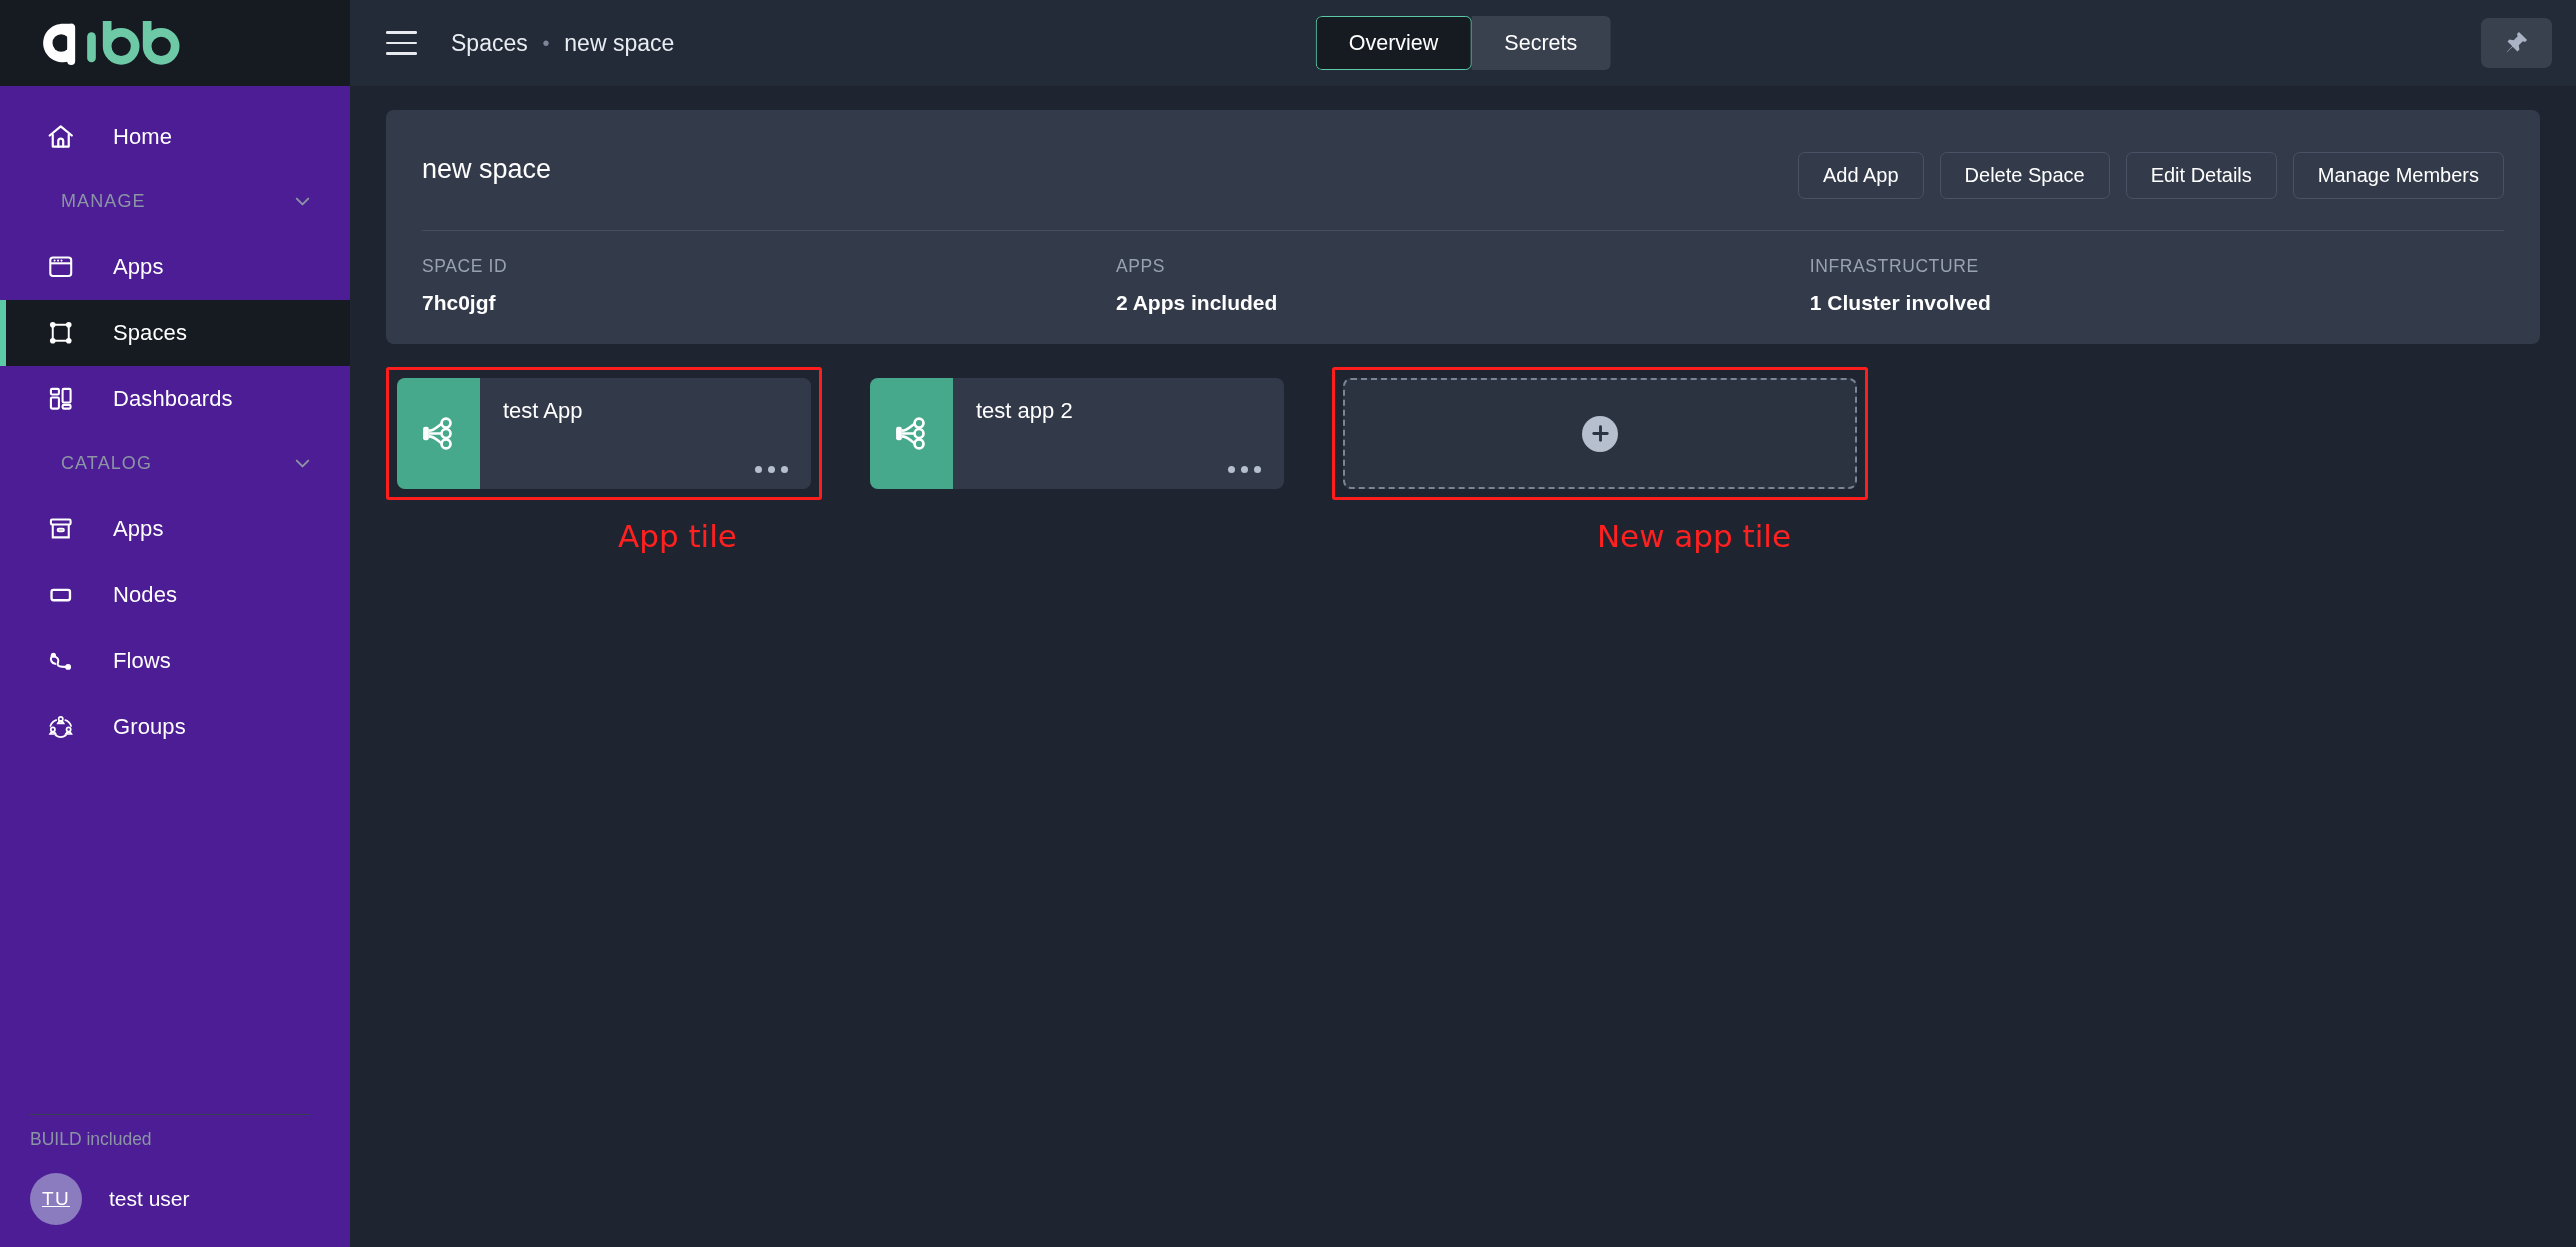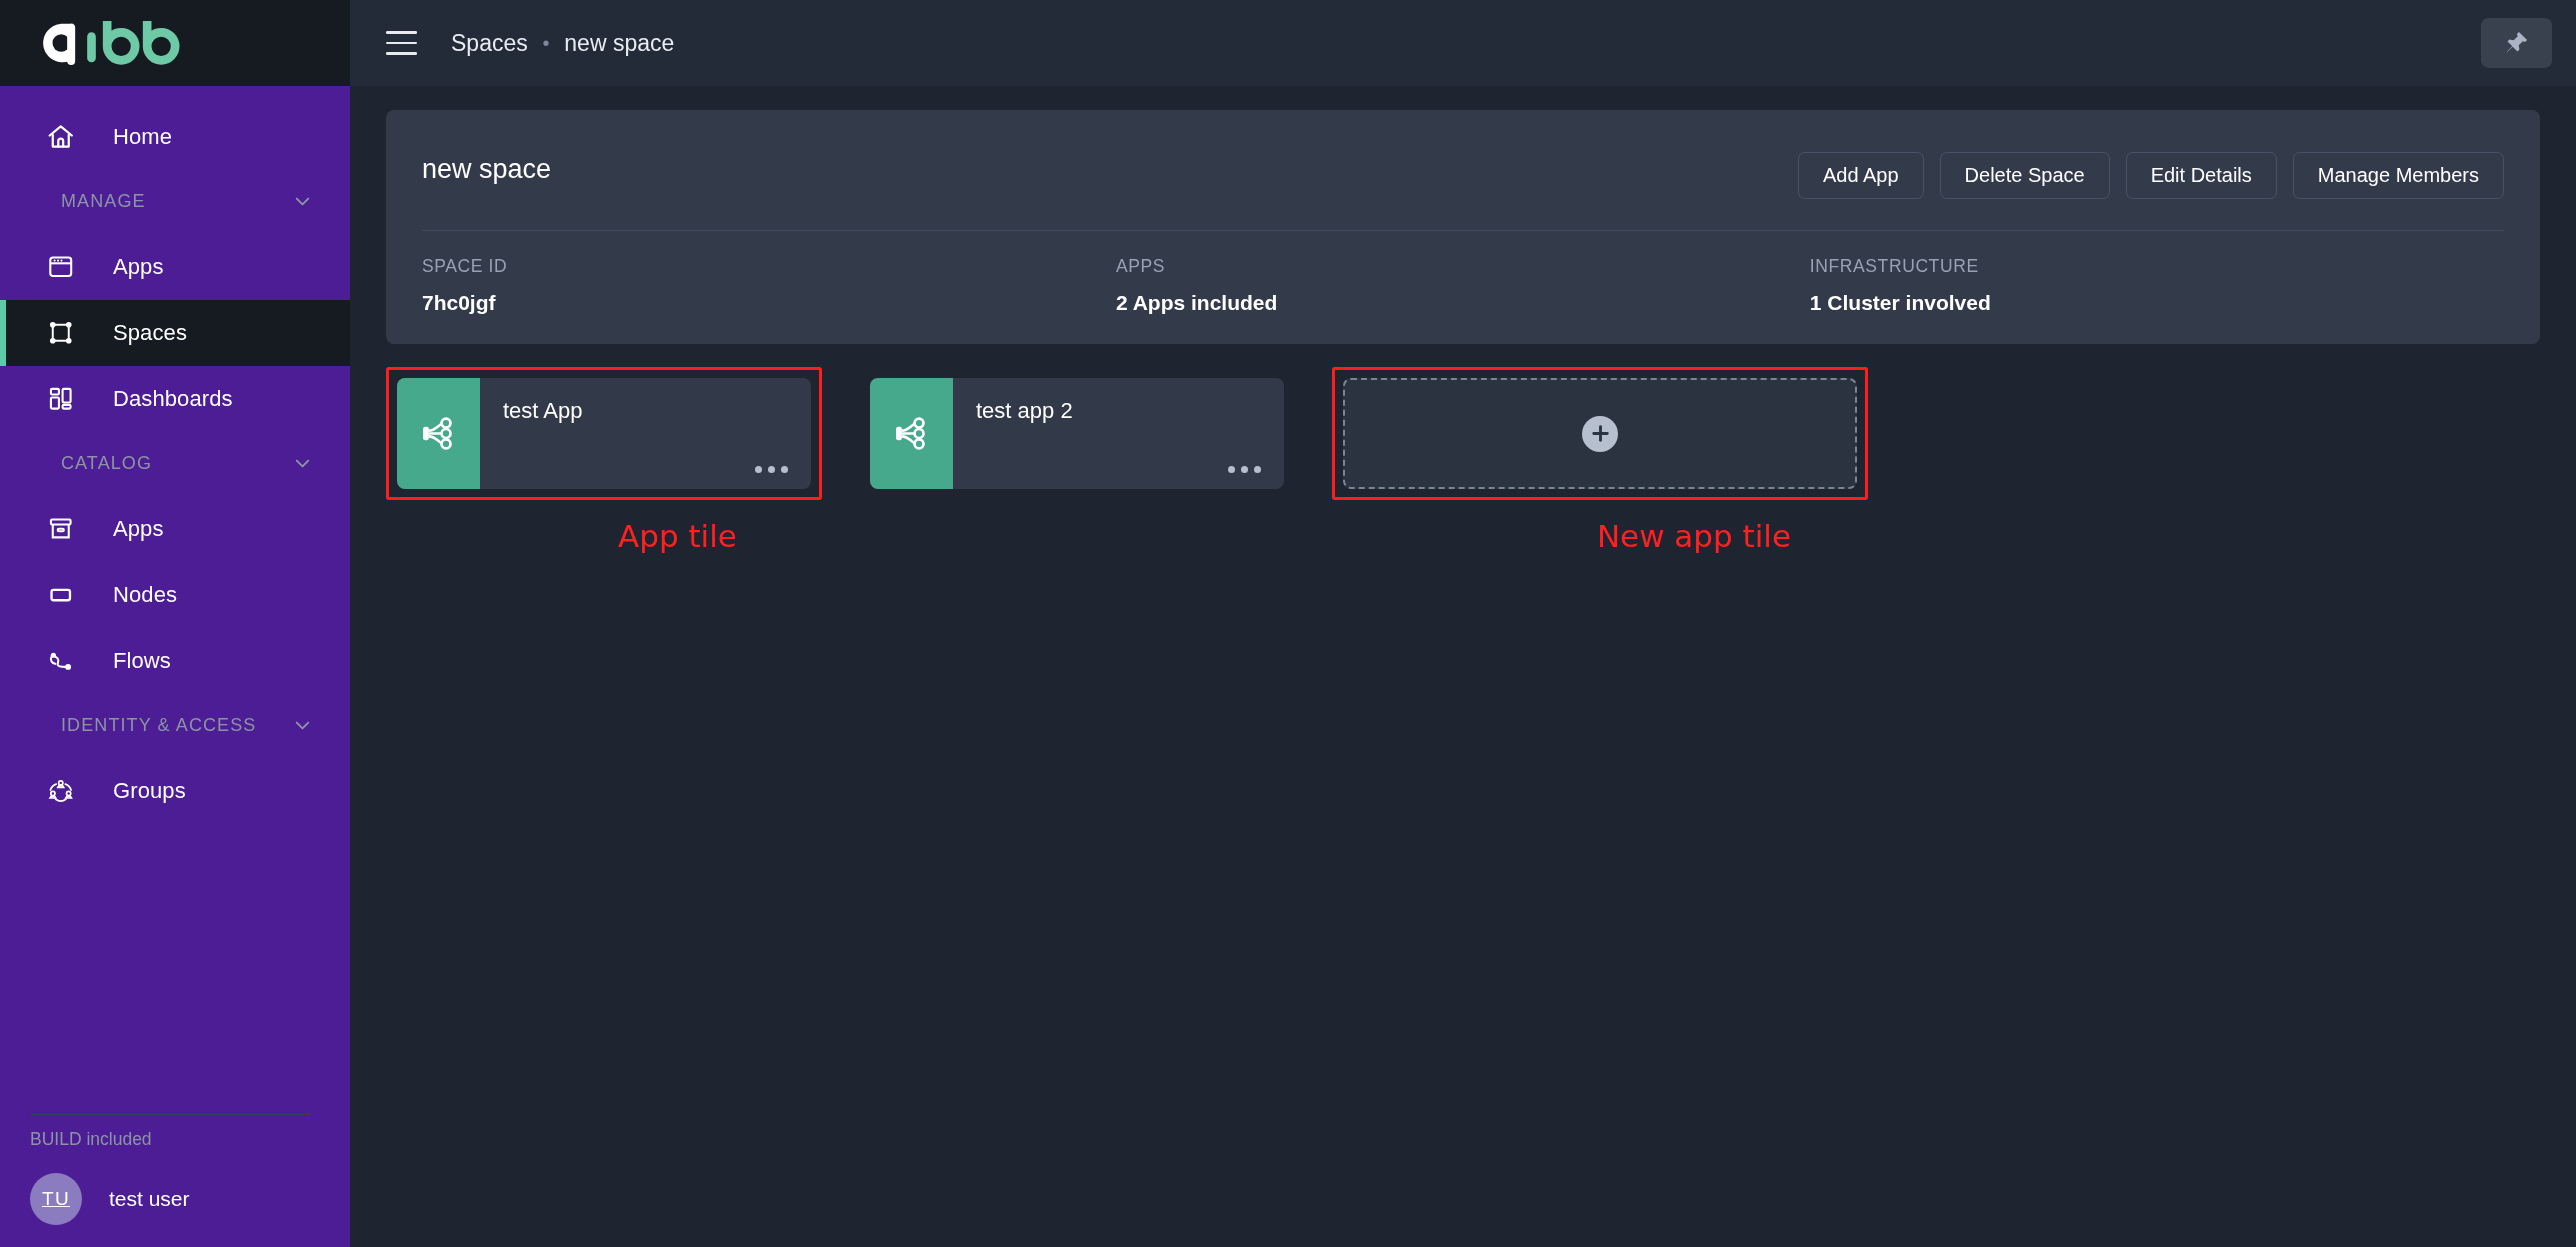--- a/index.html
+++ b/index.html
@@ -315,6 +315,10 @@
         <span class="crumb current">new space</span>
       </div>
 
+      <div class="tabs">
+        <div class="tab active">Overview</div>
+        <div class="tab">Secrets</div>
+      </div>
 
       <div class="pin-btn">
         <span>

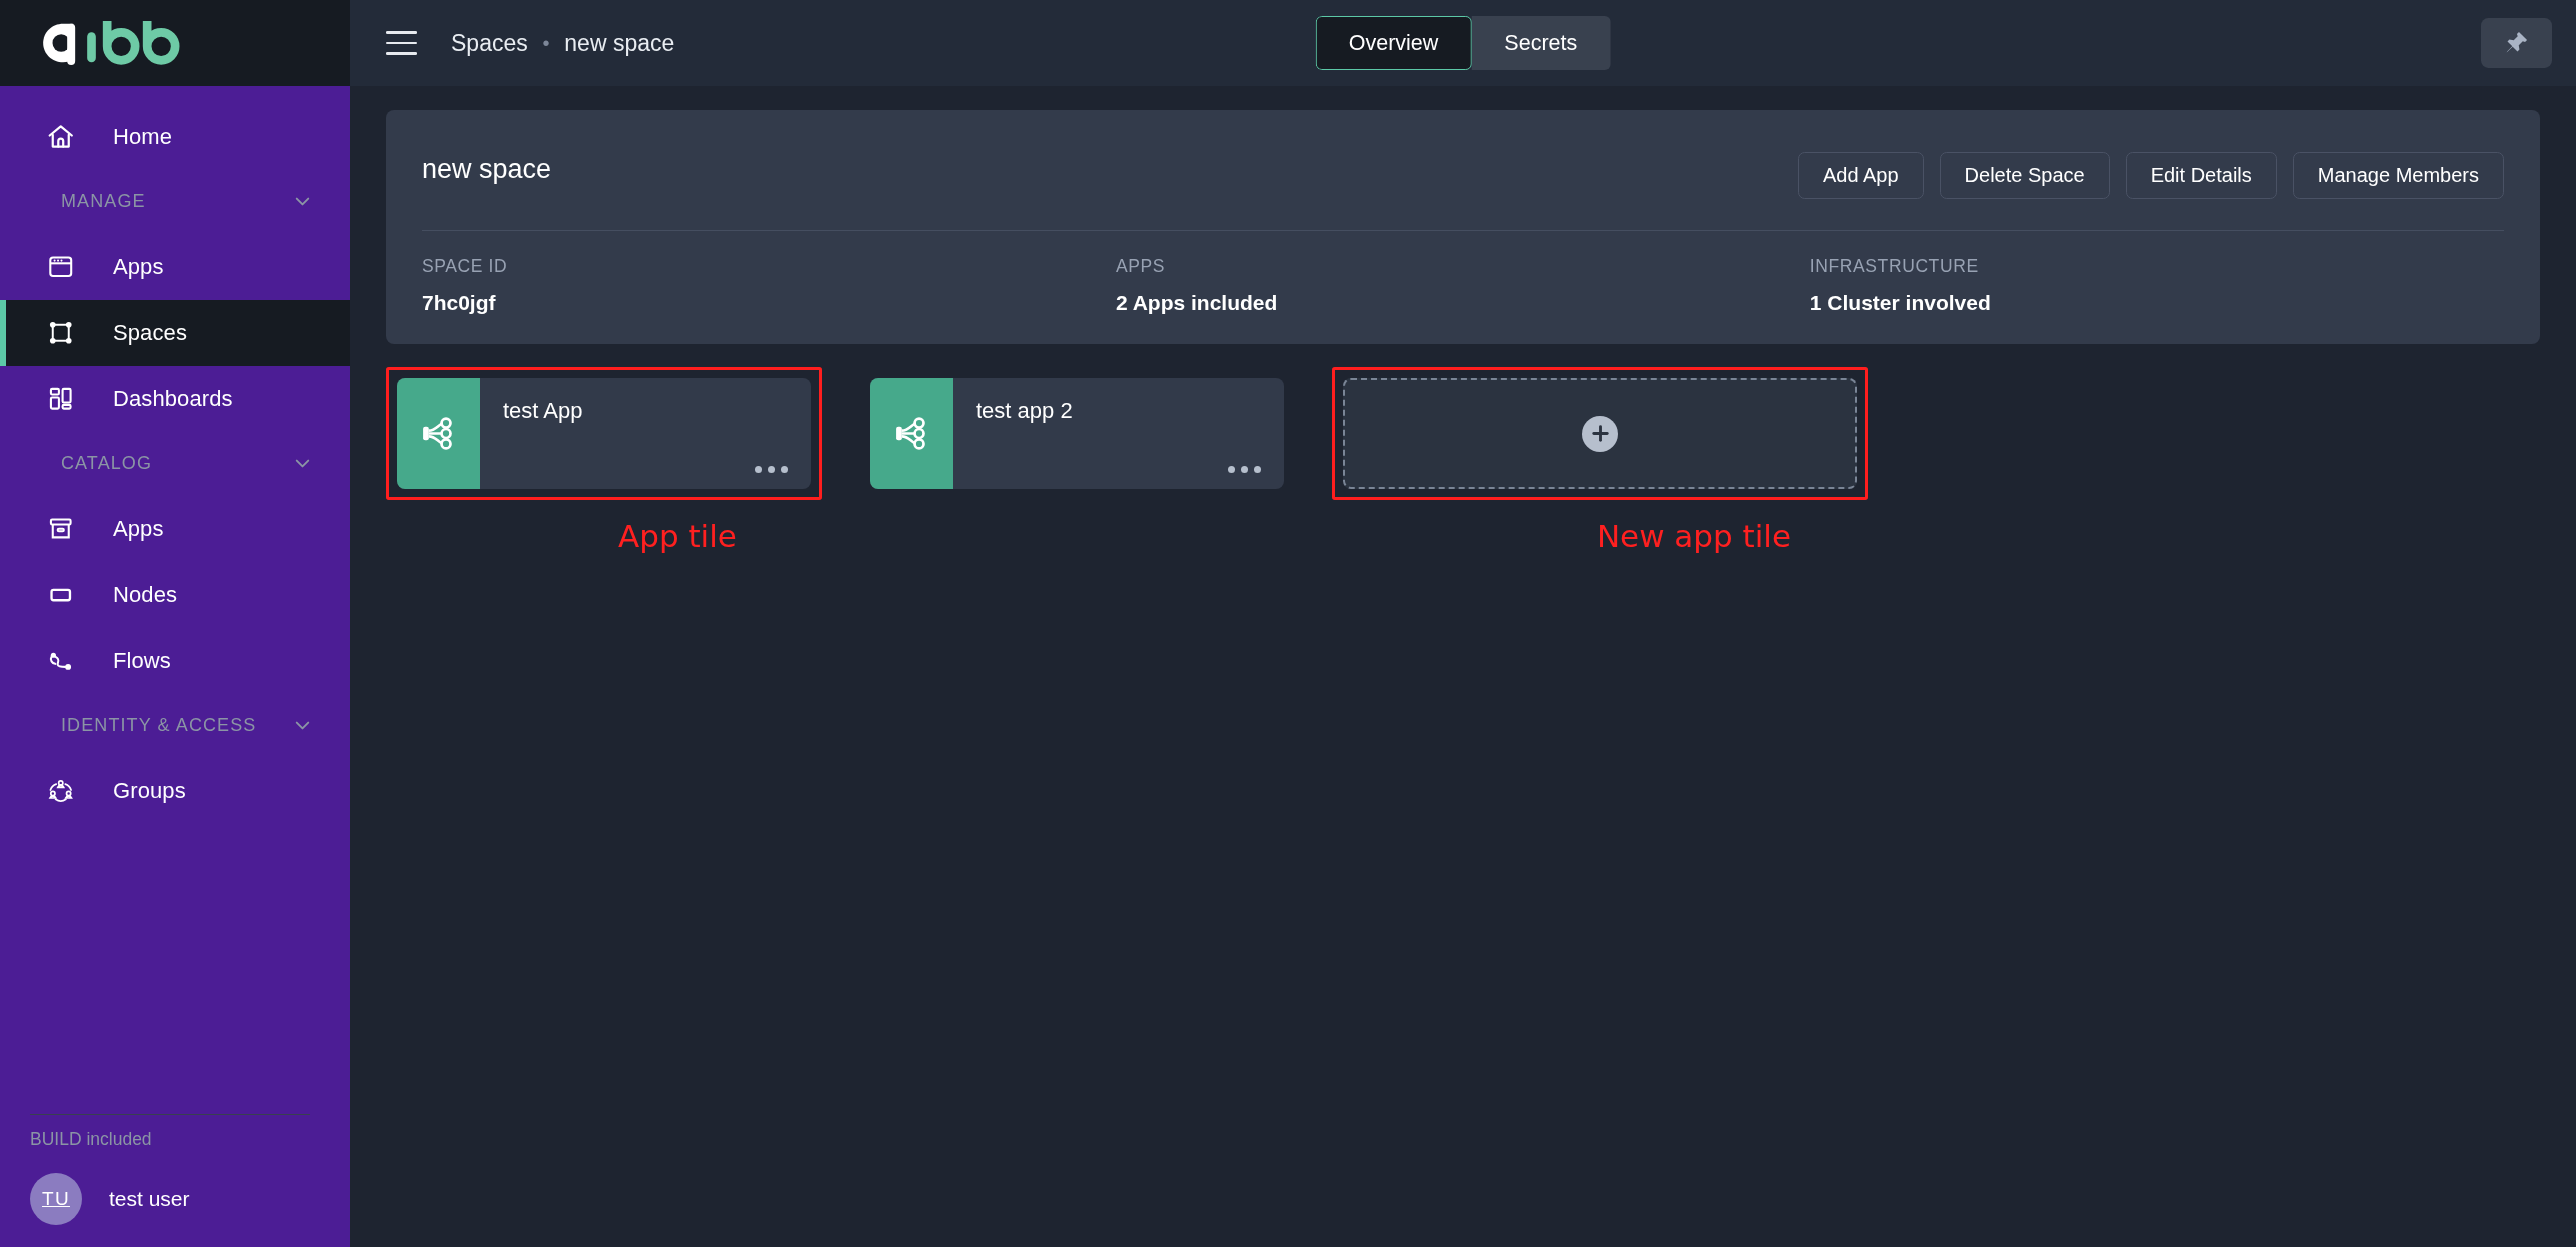--- a/index.html
+++ b/index.html
@@ -264,14 +264,6 @@
         <span class="nav-label">Flows</span>
       </div>
 
-      <div class="section-head">
-        <span>IDENTITY &amp; ACCESS</span>
-        <span class="chev">
-          <svg width="23" height="23" viewBox="0 0 24 24" fill="none" stroke="#8b95a5" stroke-width="2" stroke-linecap="round" stroke-linejoin="round">
-              <path d="M6 9l6 6 6-6"></path>
-            </svg>
-        </span>
-      </div>
 
       <div class="nav-item">
         <span class="nav-icon">

